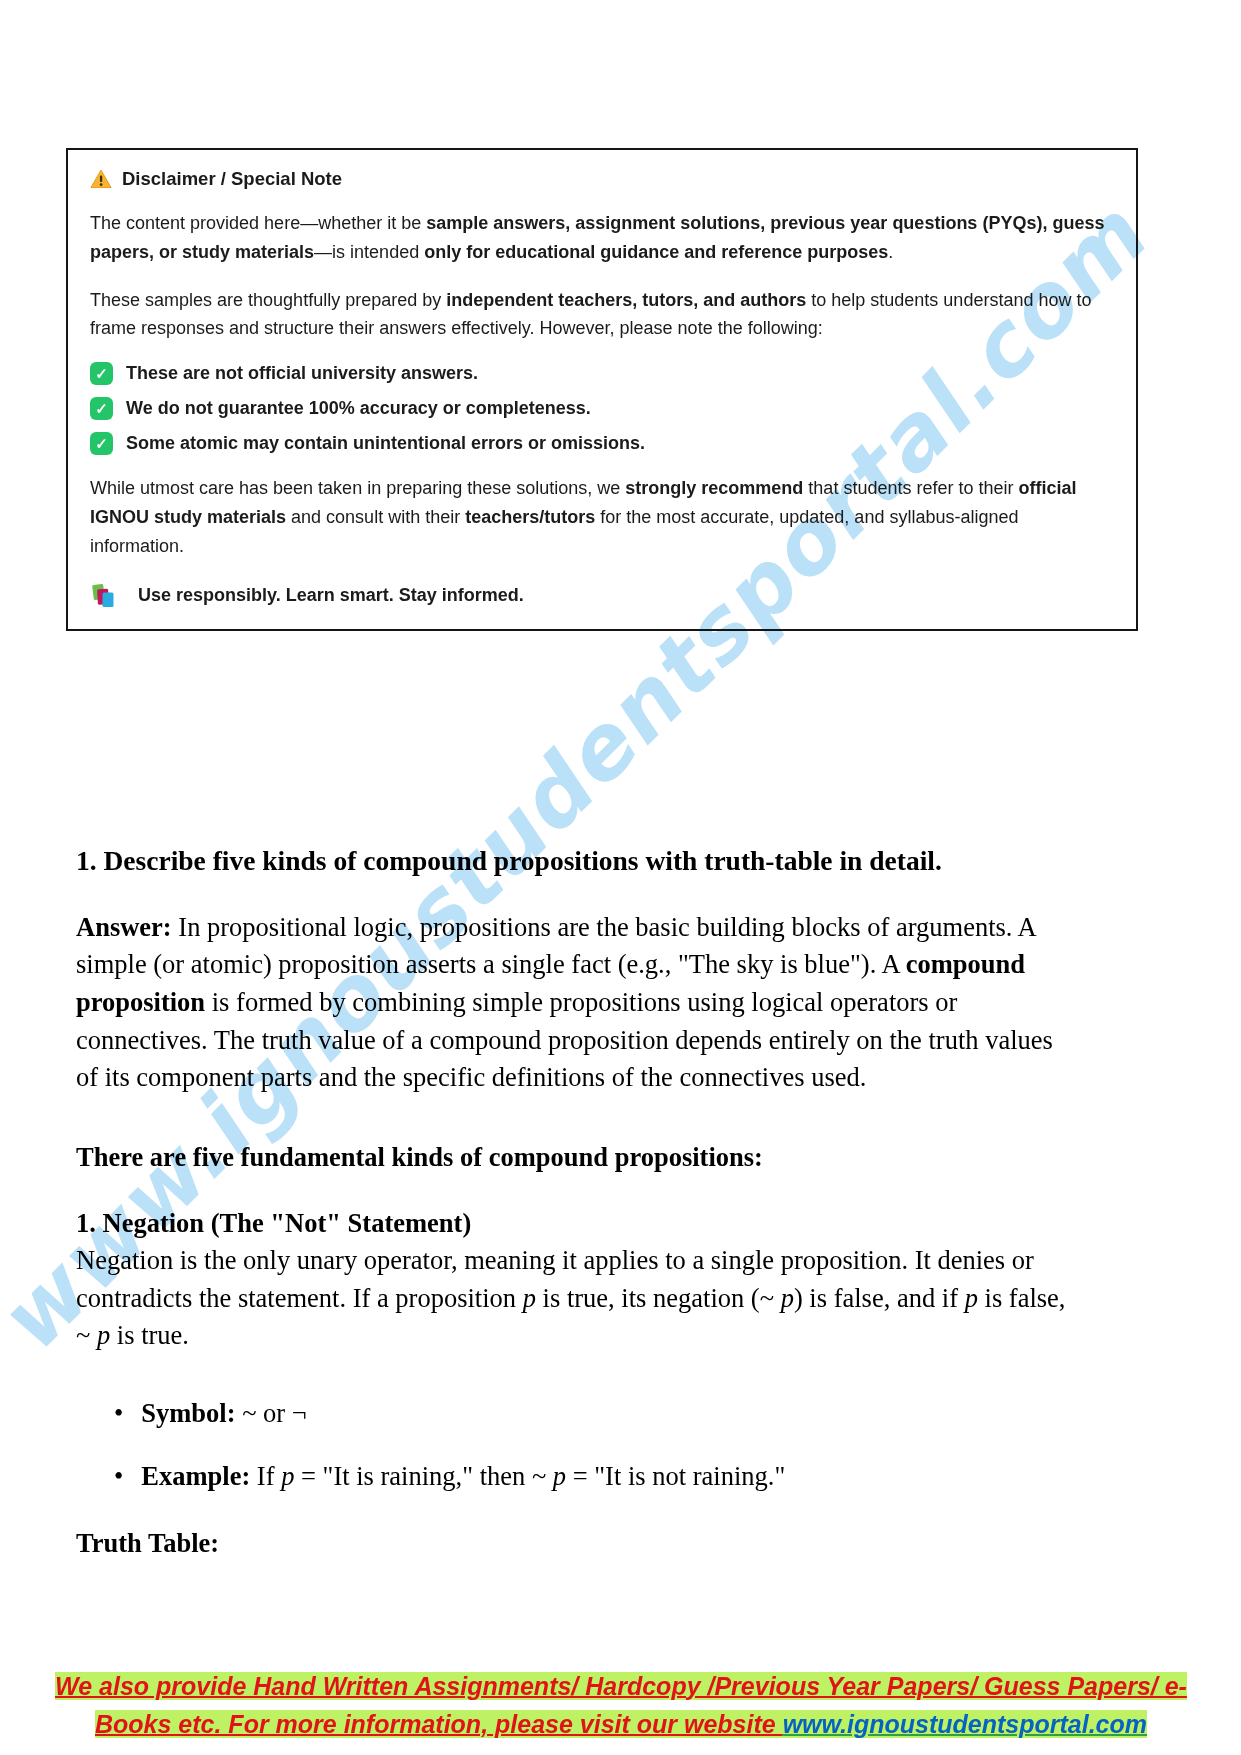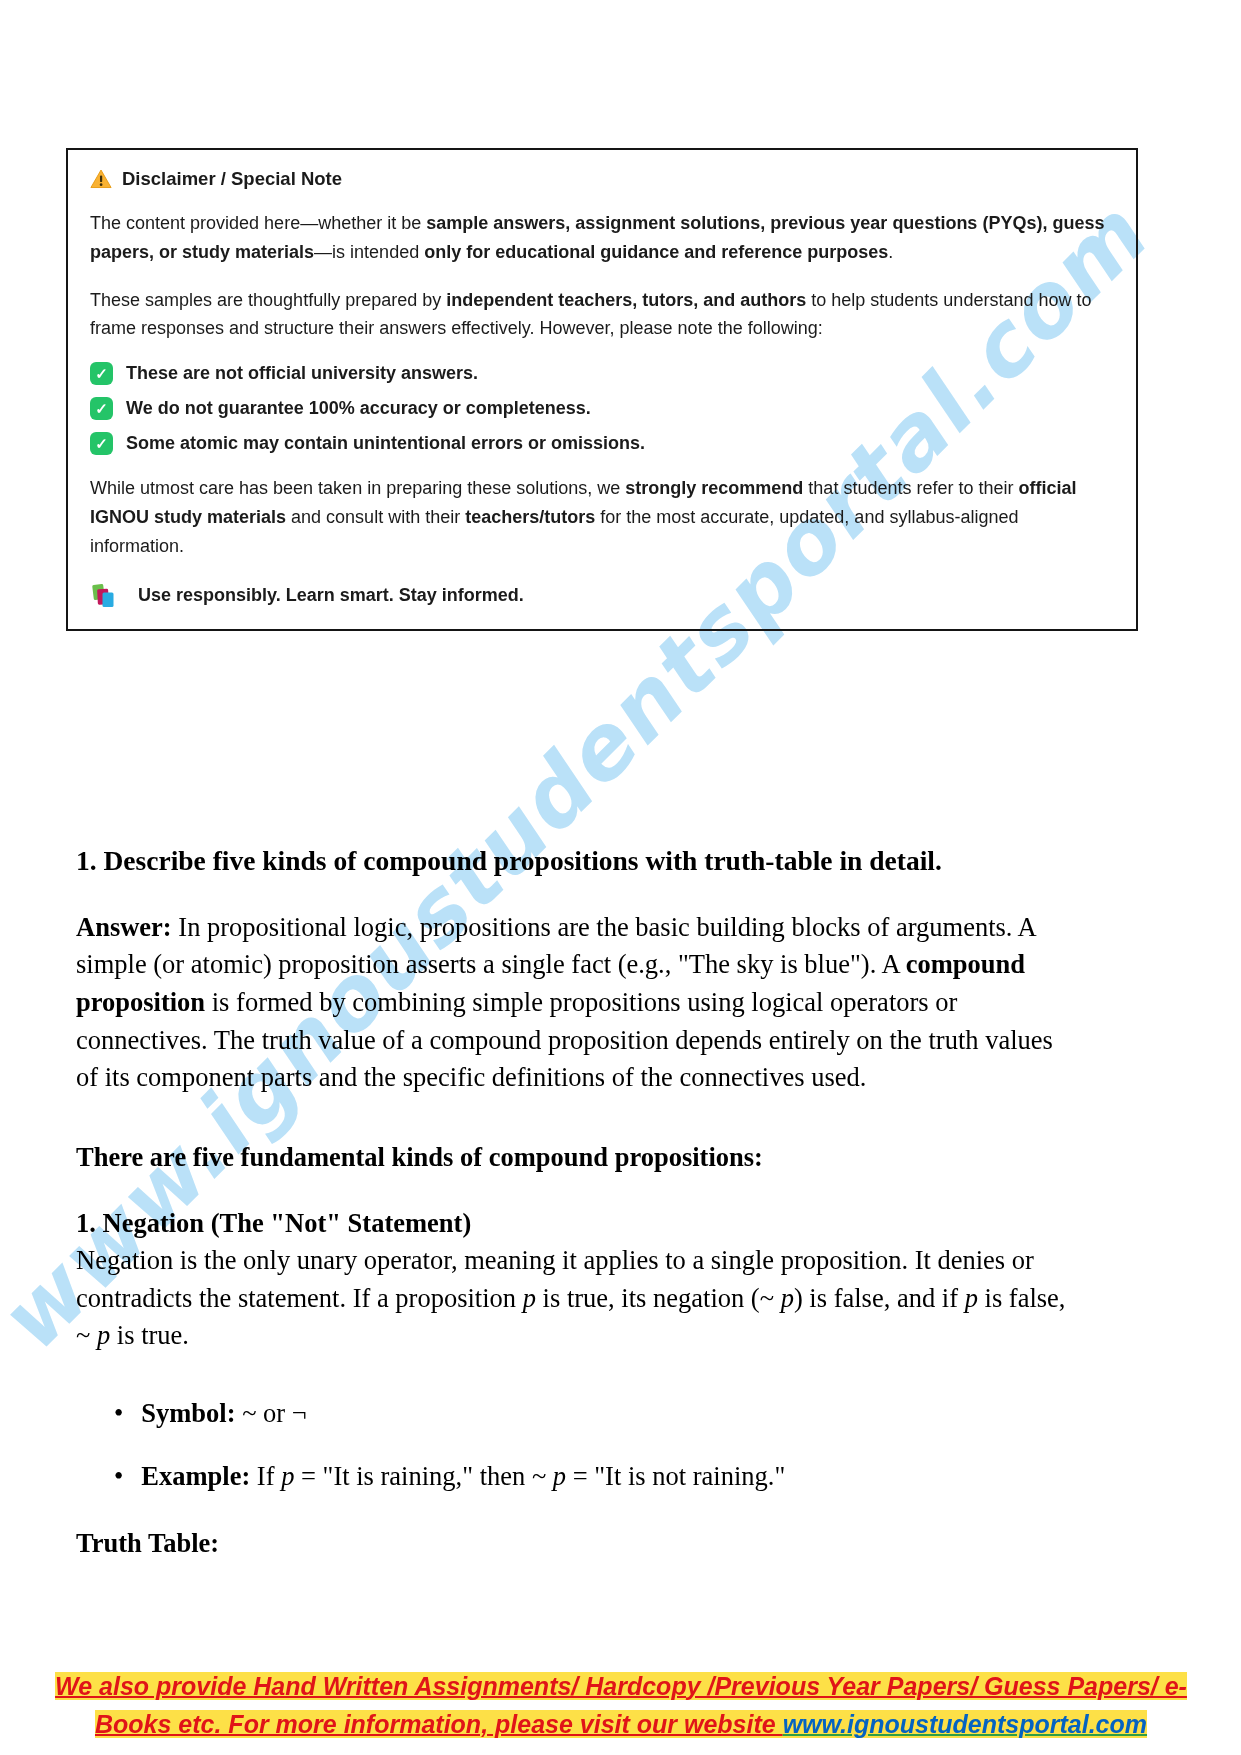--- a/index.html
+++ b/index.html
@@ -123,7 +123,7 @@
   </div>
 
   <div class="footer">
-    <span class="hl" style="background: #fde047;">
+    <span class="hl" style="background: #bef264;">
       <span class="red-text" style="color: rgb(224, 20, 24); text-decoration-color: rgb(224, 20, 24);">We also provide Hand Written Assignments/ Hardcopy /Previous Year Papers/ Guess Papers/ e-Books etc. For more information, please visit our website </span><a class="site-link" style="color: rgb(5, 99, 193);">www.ignoustudentsportal.com</a>
     </span>
   </div>

